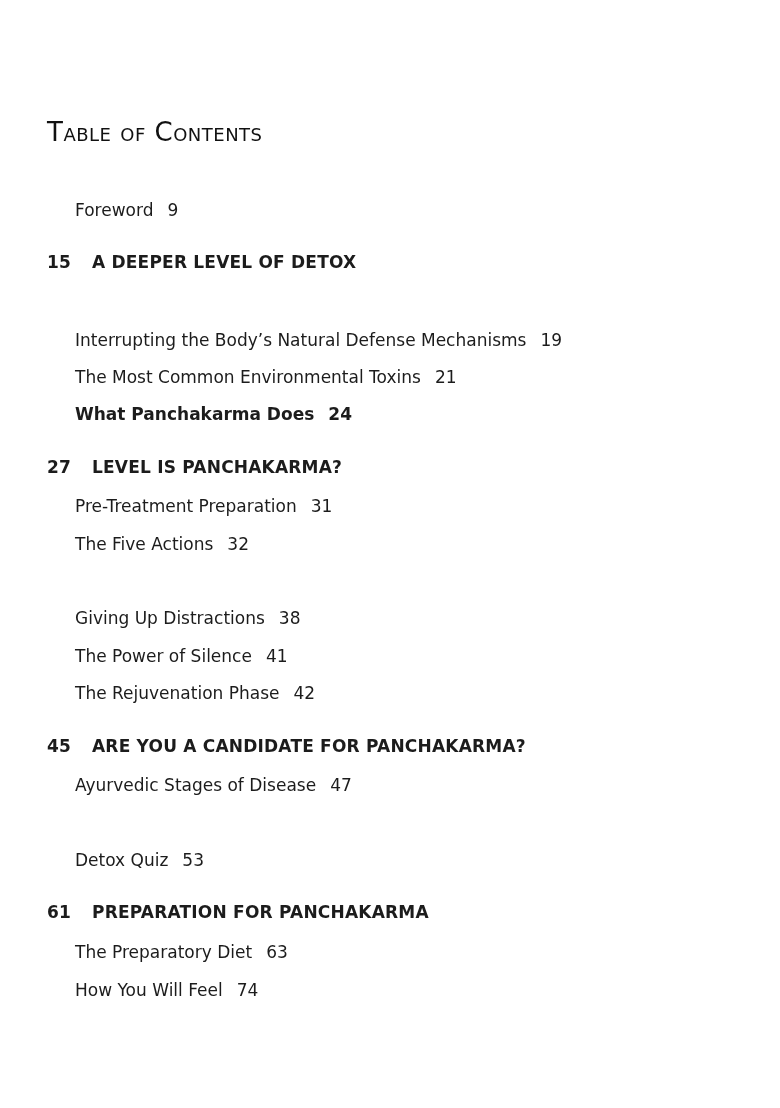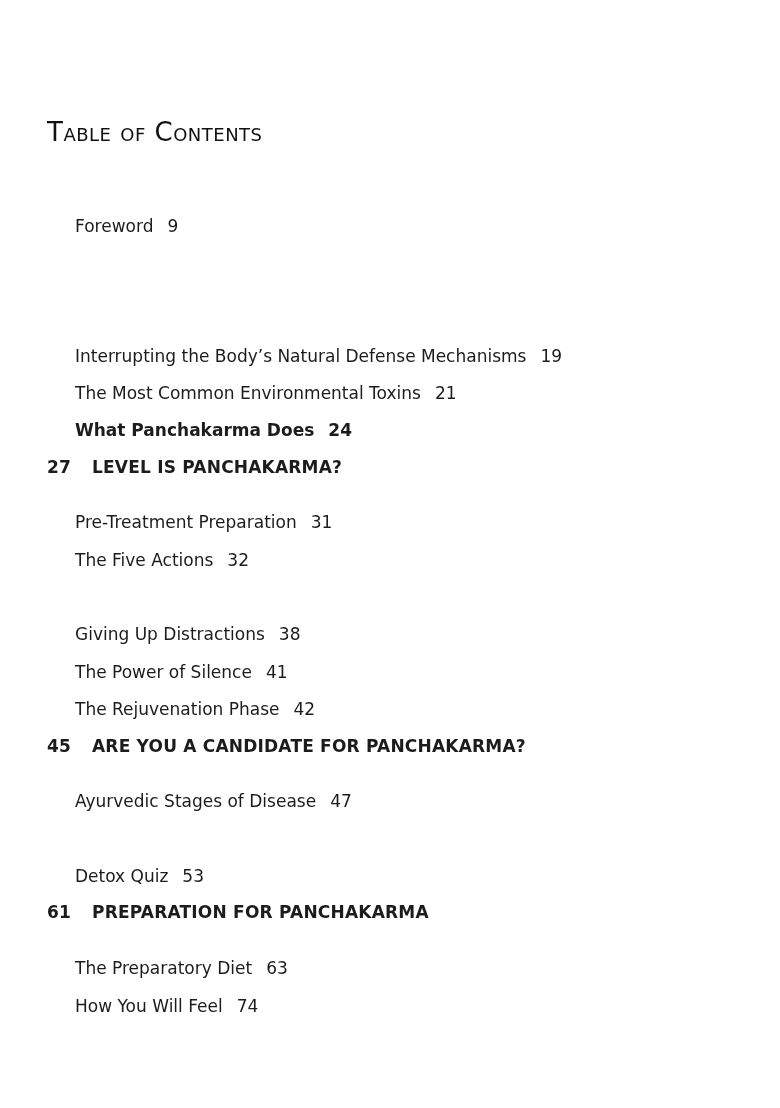--- a/index.html
+++ b/index.html
@@ -45,7 +45,6 @@
     }
     .sub {
       left: 75px;
-      margin-top: 16px;
     }
     .chapter {
       left: 47px;

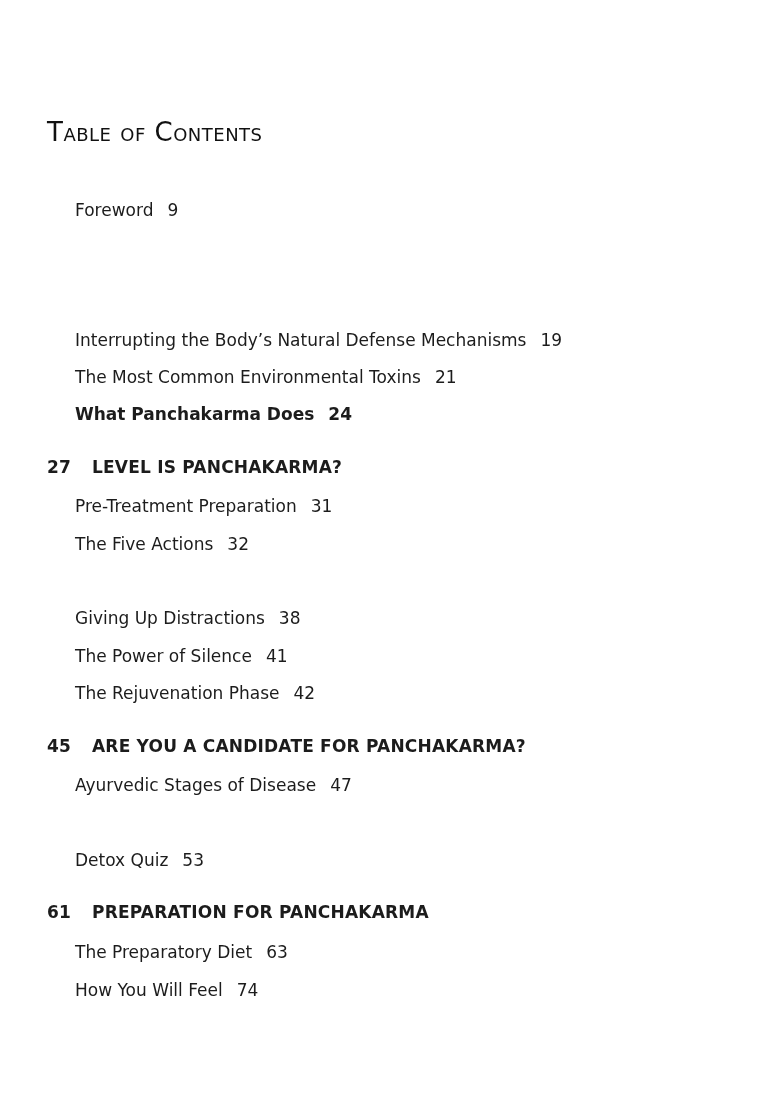--- a/index.html
+++ b/index.html
@@ -71,6 +71,9 @@
     <span>Foreword</span><span class="page-num">9</span>
   </div>
 
+  <div class="entry chapter" style="top:251px;">
+    <span class="ch-num">15</span><span class="ch-title">A DEEPER LEVEL OF DETOX</span>
+  </div>
   <div class="entry sub" style="top:329px;">
     <span>Interrupting the Body’s Natural Defense Mechanisms</span><span class="page-num">19</span>
   </div>

